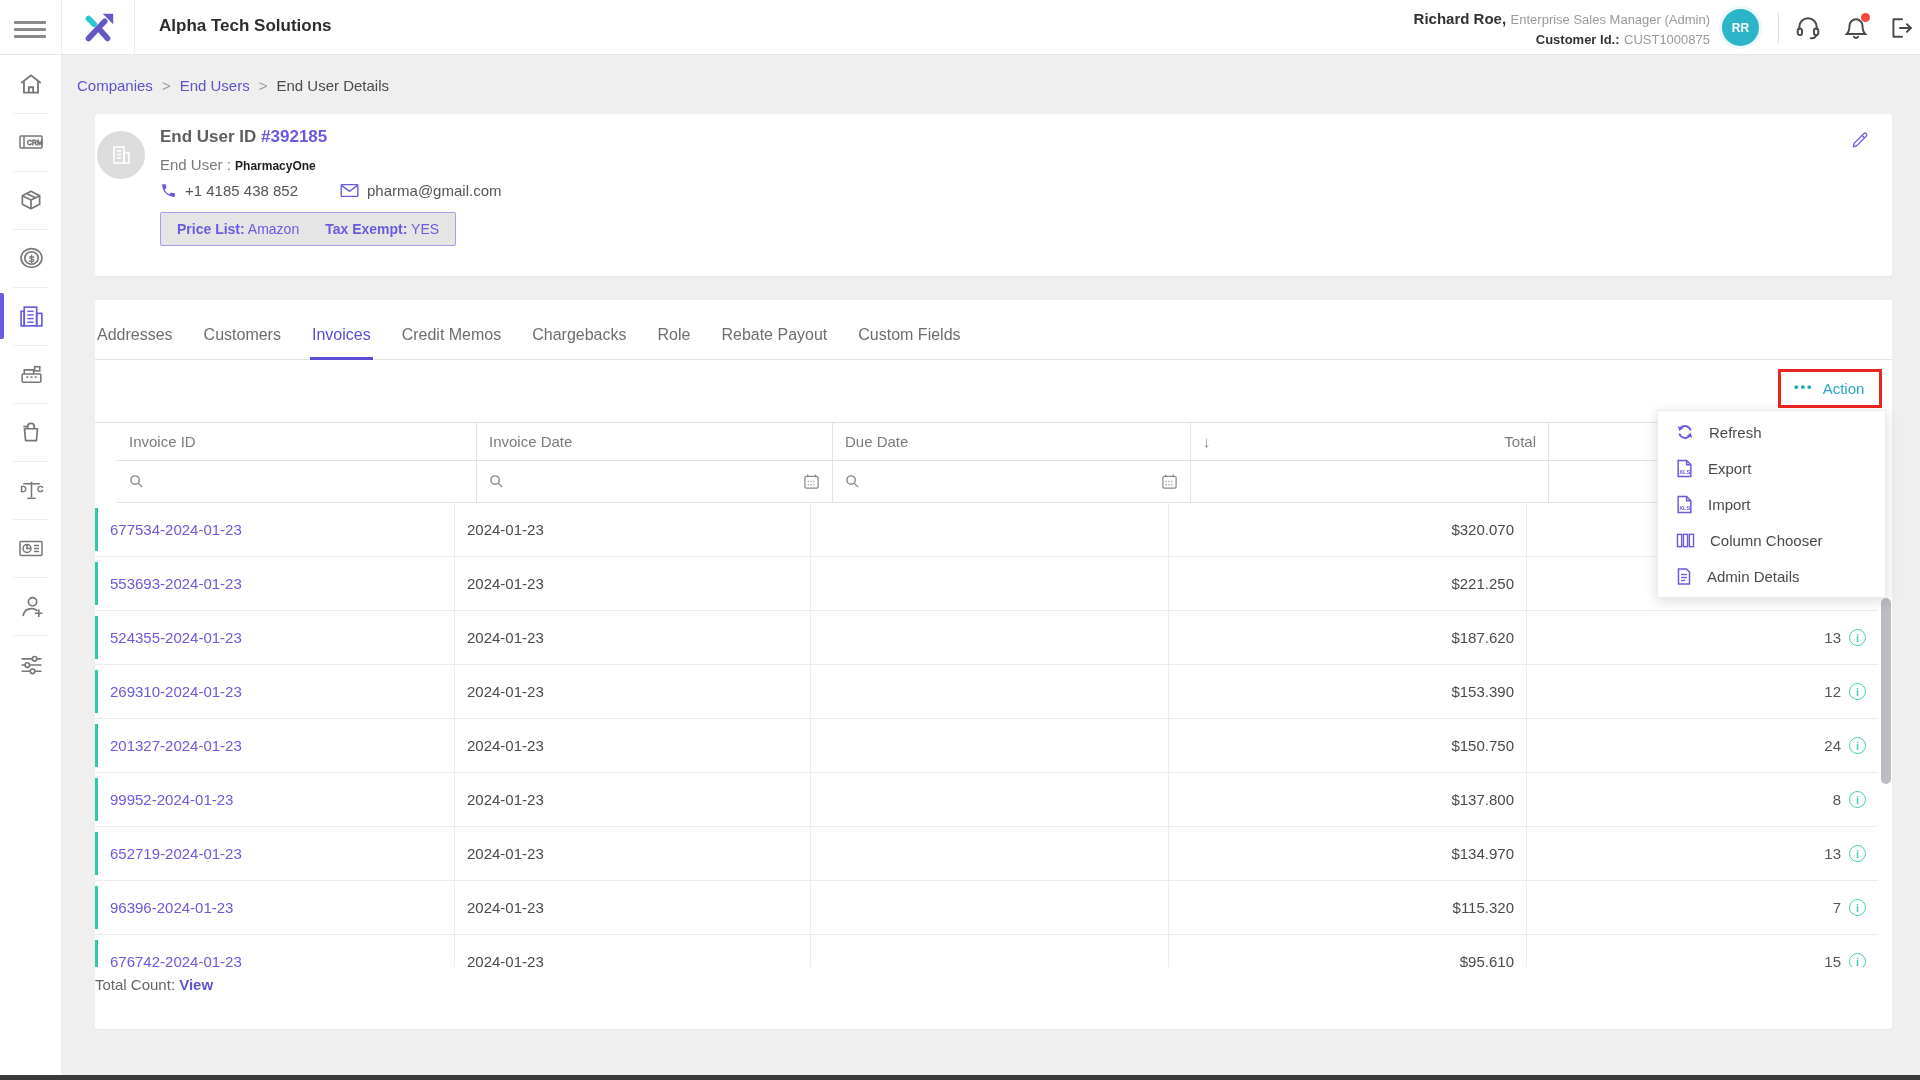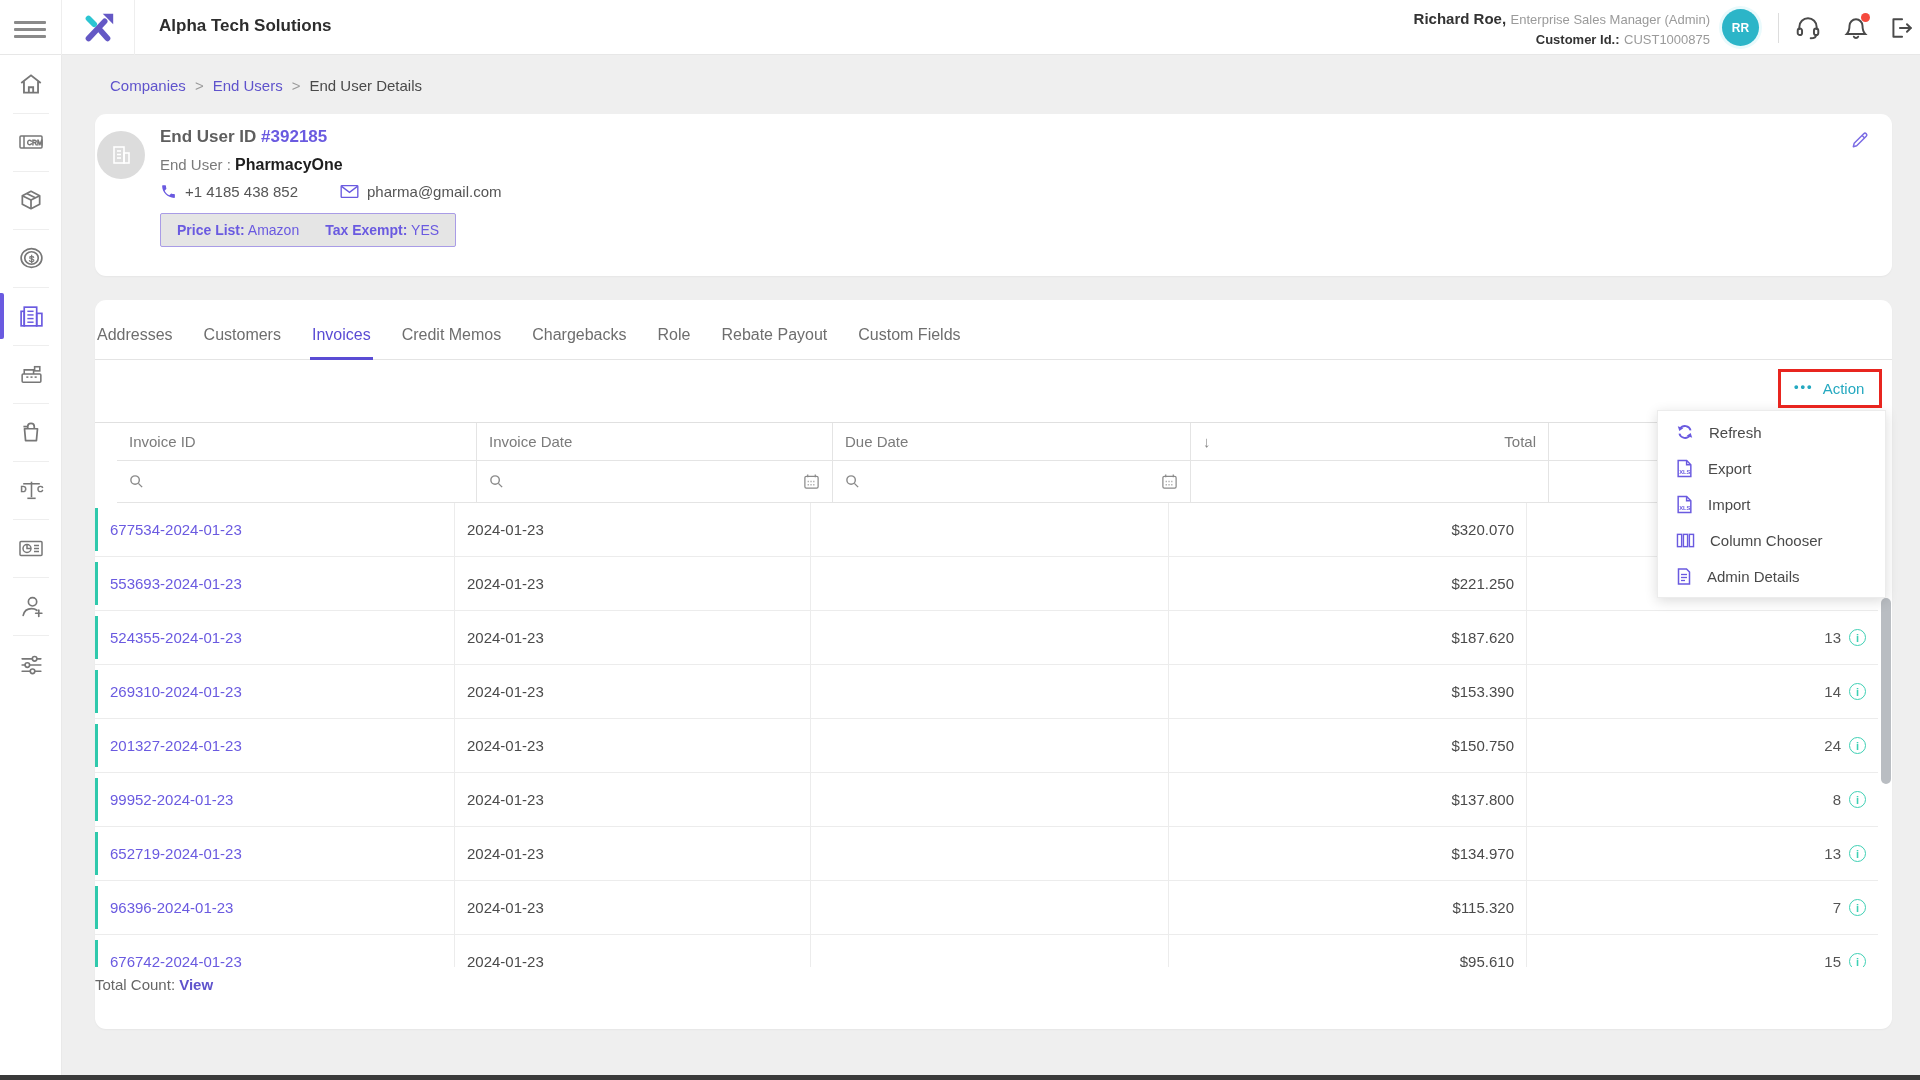--- a/index.html
+++ b/index.html
@@ -31,7 +31,7 @@
 
   
   .content { position:absolute; left:62px; top:55px; width:1858px; height:1021px; background:#efefef; }
-  .breadcrumb { position:absolute; left:48px; top:22px; font-size:15px; color:#8a8a8a; }
+  .breadcrumb { position:absolute; left:15px; top:22px; font-size:15px; color:#8a8a8a; }
   .breadcrumb a { color:#5f53cc; text-decoration:none; cursor:pointer; }
   .breadcrumb .sep { margin:0 9px; color:#9a9a9a; }
   .breadcrumb .current { color:#4a4a4a; }

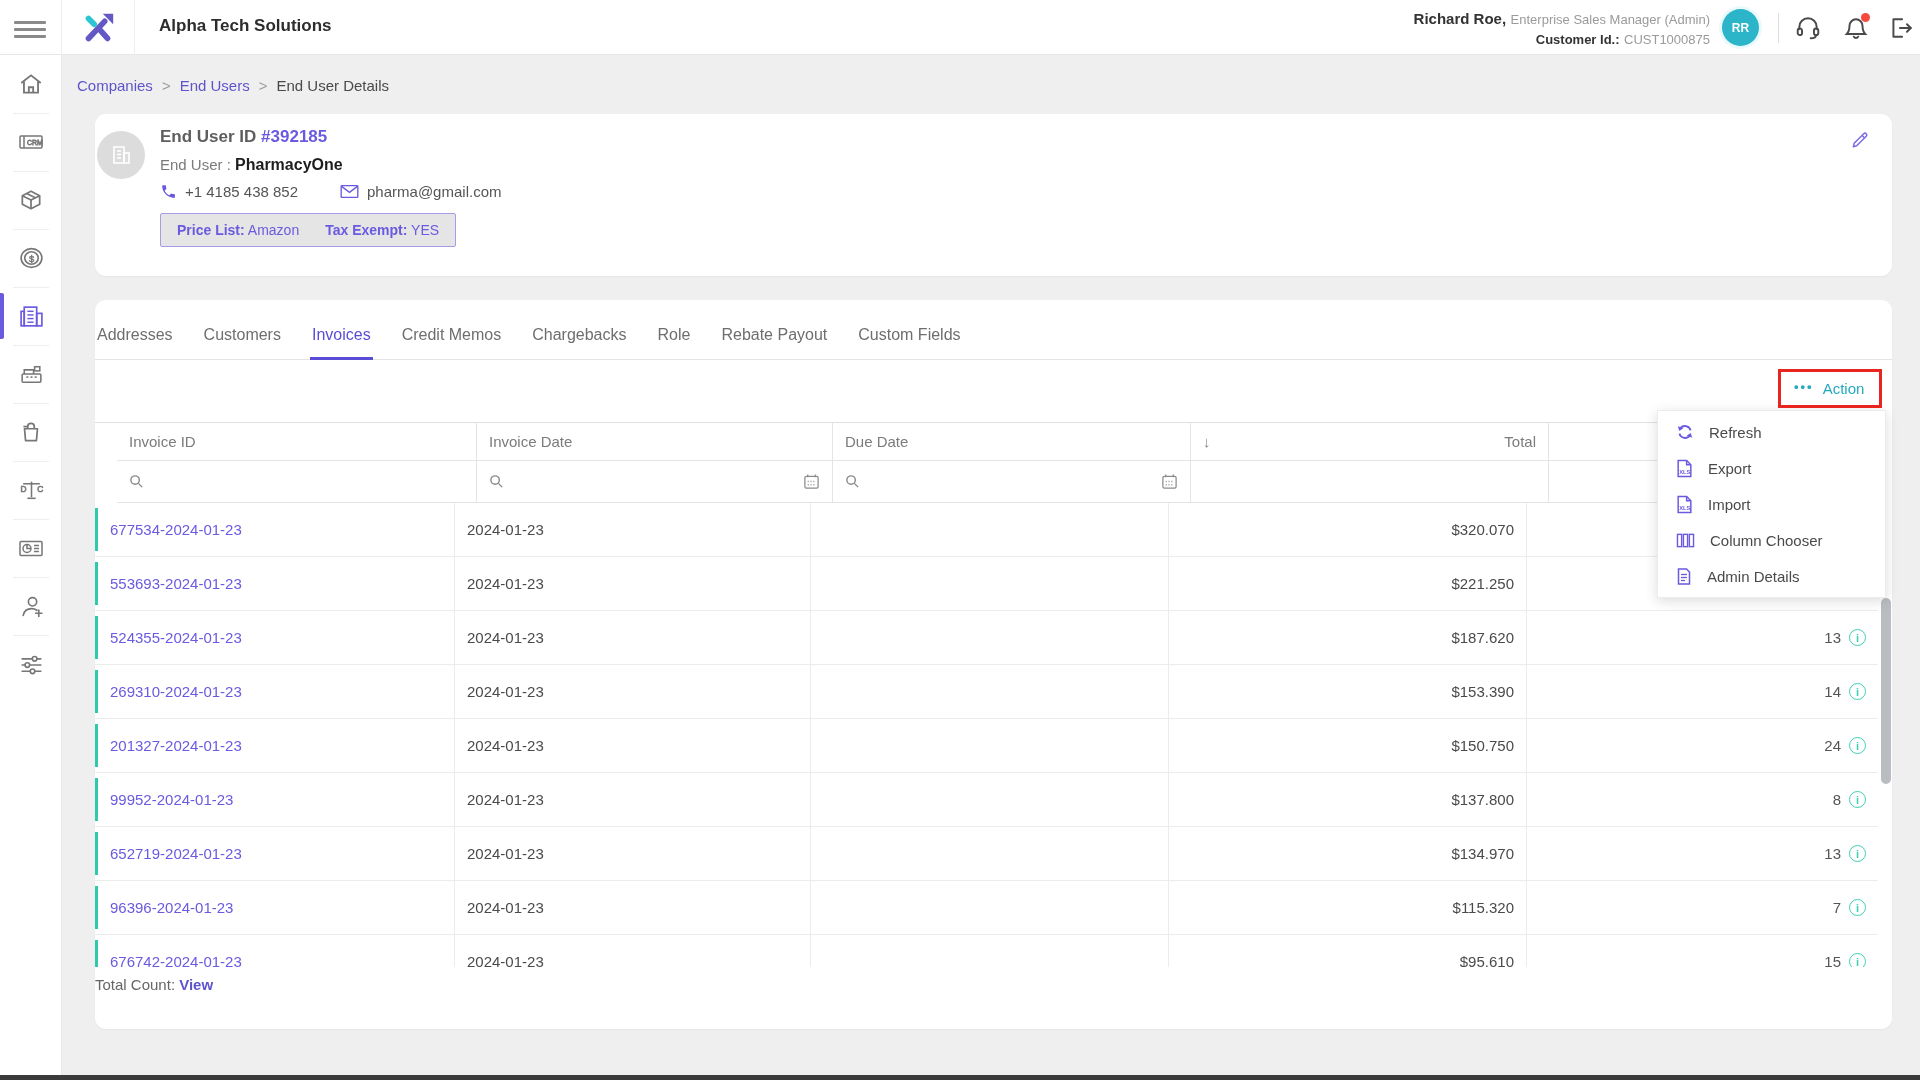--- a/index.html
+++ b/index.html
@@ -36,7 +36,7 @@
   .breadcrumb .sep { margin:0 9px; color:#9a9a9a; }
   .breadcrumb .current { color:#4a4a4a; }
 
-  .card { background:#fff; border-radius:11px; box-shadow:0 1px 2px rgba(0,0,0,.04); }
+  .card { background:#fff; border-radius:3px; box-shadow:0 1px 2px rgba(0,0,0,.04); }
   .card1 { position:absolute; left:33px; top:59px; width:1797px; height:162px; }
   .uc-avatar { position:absolute; left:2px; top:17px; width:48px; height:48px; border-radius:50%; background:#dcdcdc; display:flex; align-items:center; justify-content:center; }
   .uc-body { position:absolute; left:65px; top:13px; }

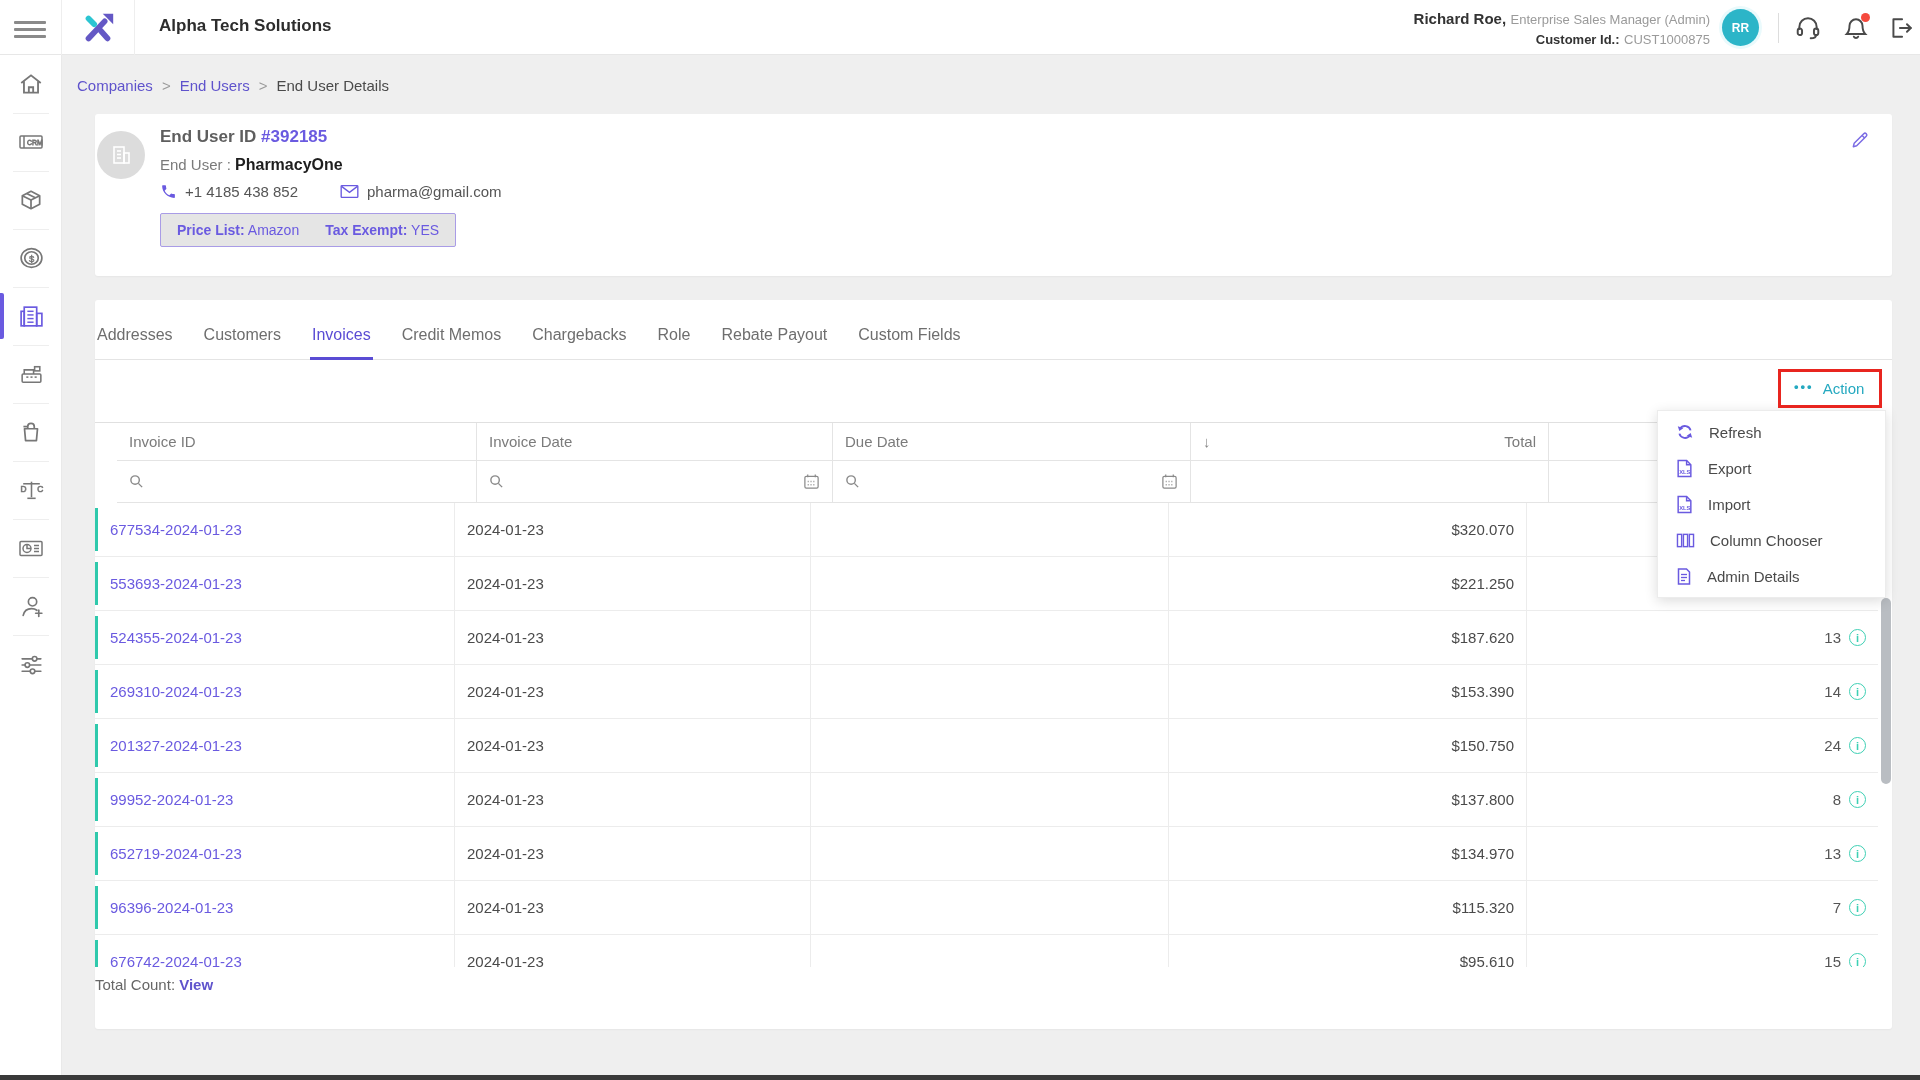--- a/index.html
+++ b/index.html
@@ -43,7 +43,7 @@
   .uc-title { font-size:17px; color:#5e5e5e; font-weight:bold; }
   .uc-title .uid { color:#6a5ae0; }
   .uc-name { margin-top:9px; font-size:15px; color:#7a7a7a; }
-  .uc-name b { color:#1e1e1e; font-size:16px; }
+  .uc-name b { color:#1e1e1e; font-size:12px; }
   .uc-contact { margin-top:9px; font-size:15px; color:#555; display:flex; align-items:center; gap:8px; }
   .uc-contact .gap { width:26px; }
   .uc-tags { margin-top:13px; display:inline-flex; gap:26px; padding:8px 16px; background:#e5e5e5; border:1px solid #a99ce6; border-radius:2px; font-size:14px; color:#6a5ae0; }

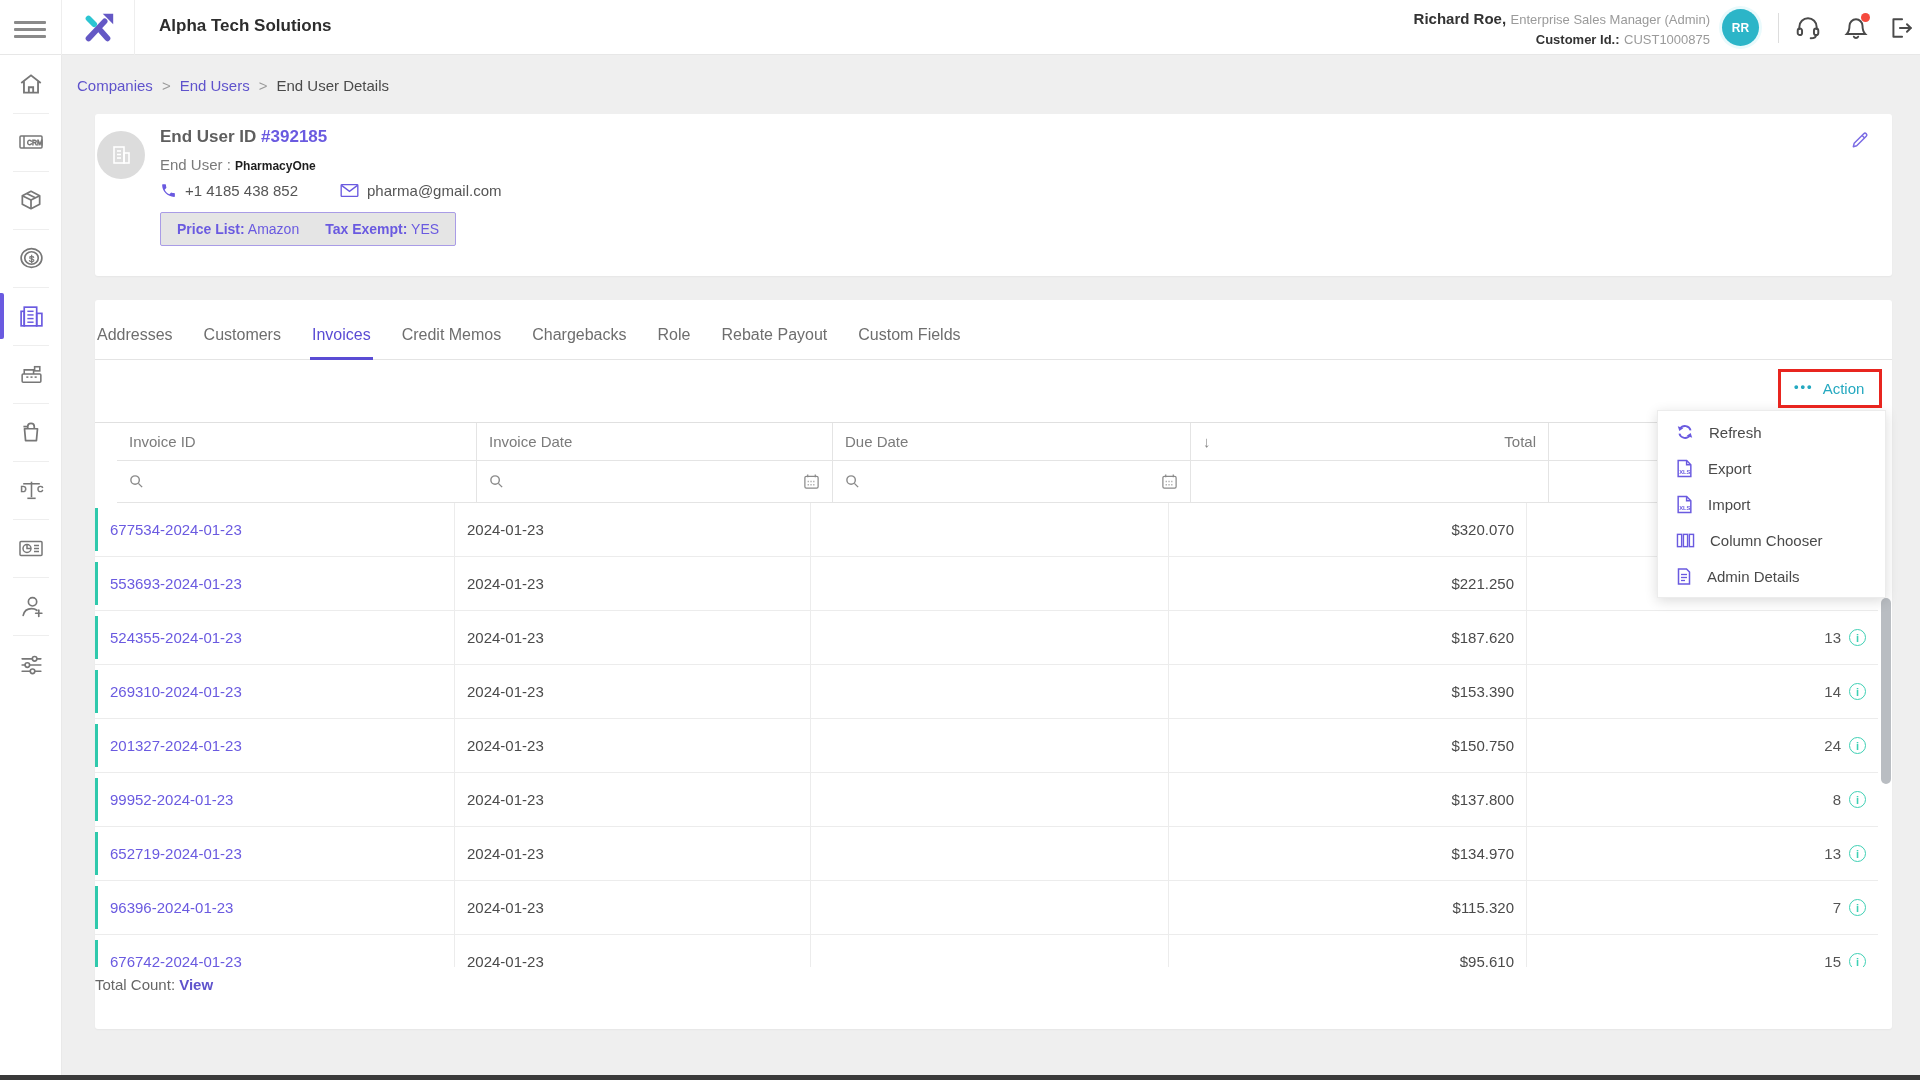--- a/index.html
+++ b/index.html
@@ -404,7 +404,7 @@
         <div class="td"></div>
         <div class="td right">$153.390</div>
         <div class="td count">
-            <span>14</span>
+            <span>12</span>
             <i class="info-i">i</i>
           </div>
       </div>

